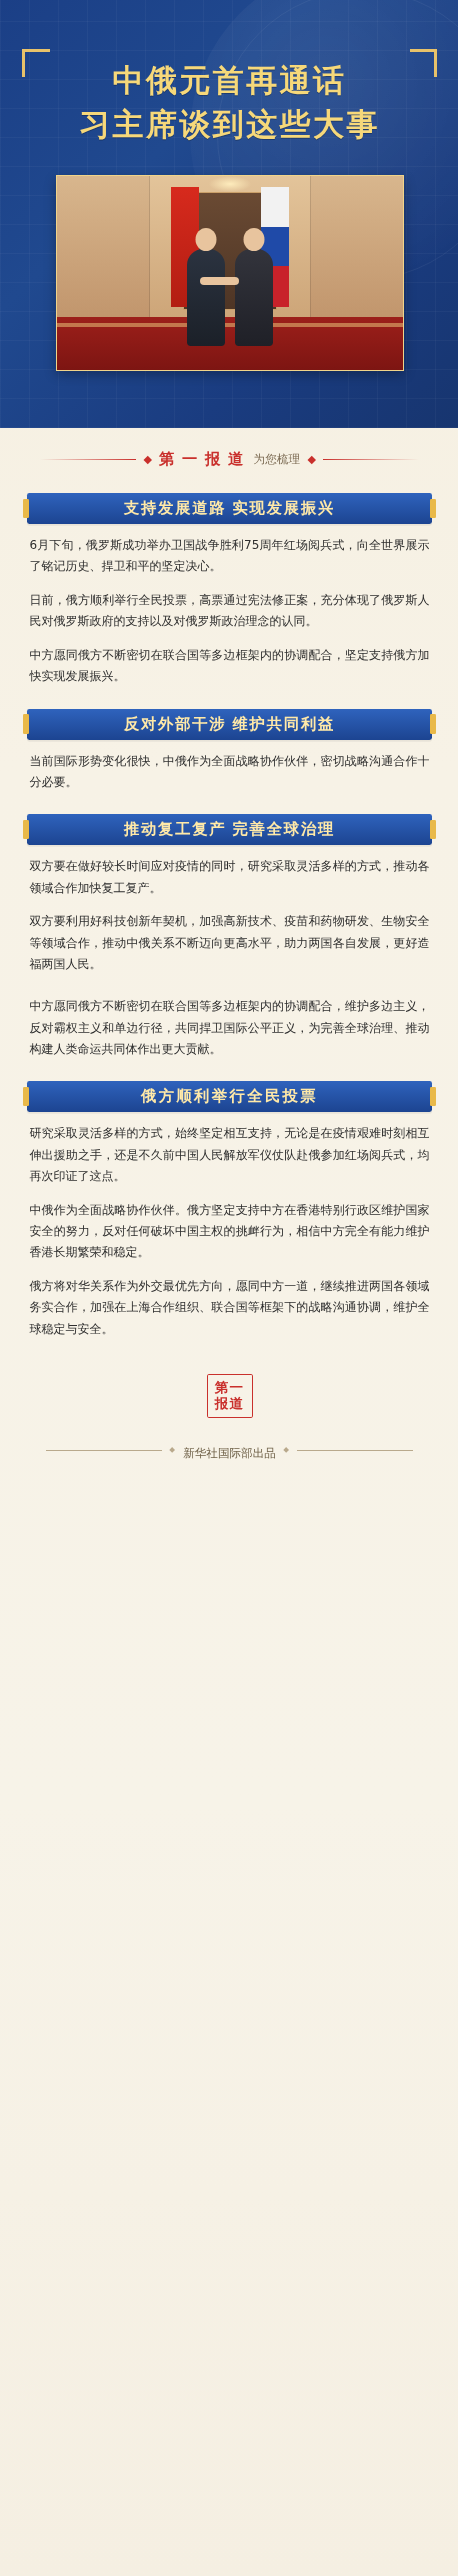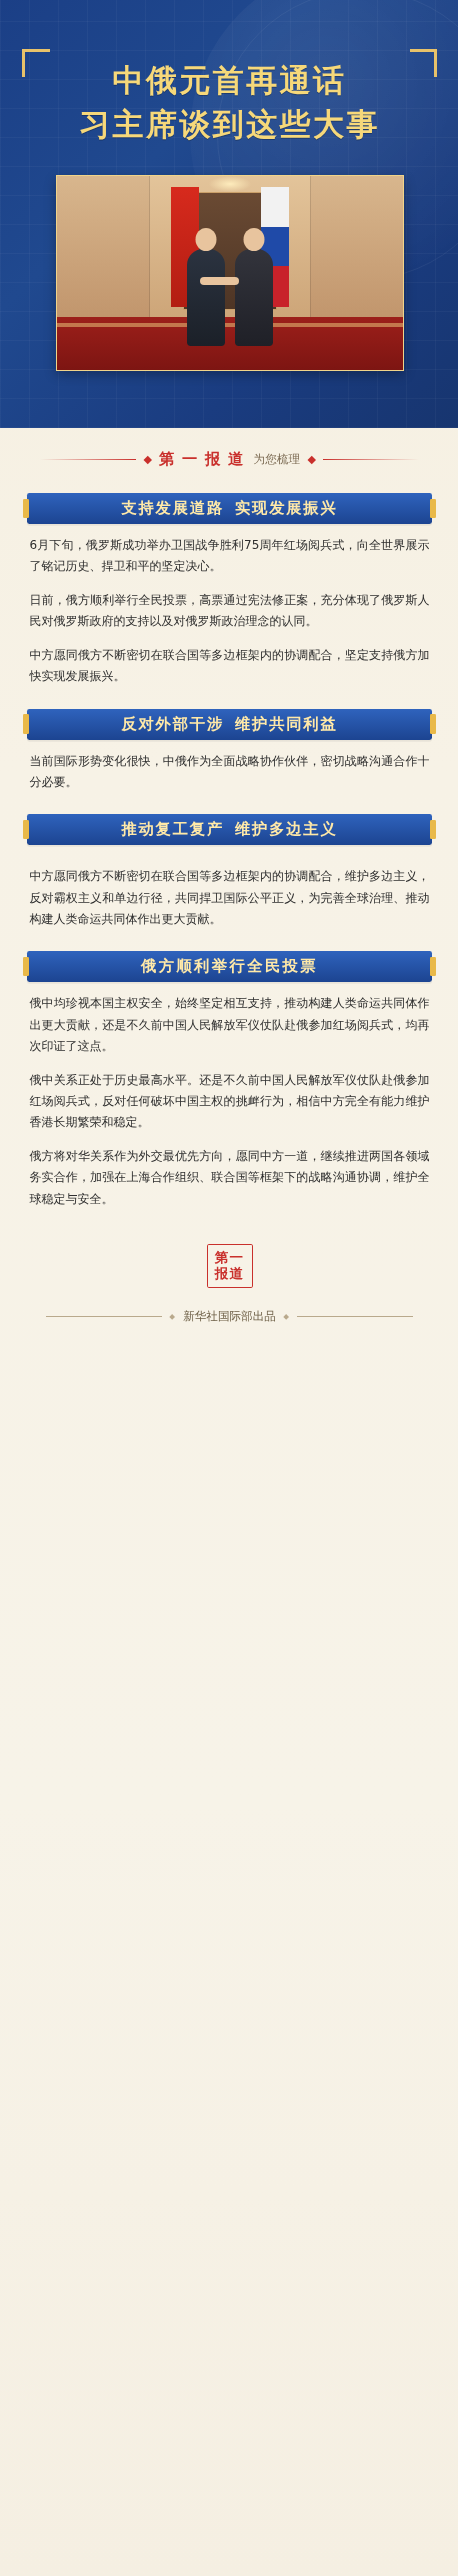--- a/index.html
+++ b/index.html
@@ -225,7 +225,7 @@
   .sec-head:before { left: -3.7px; }
   .sec-head:after { right: -3.7px; }
   .sec-head .txt {
-    font-family: Liberation Mono, monospace;
+    font-family: Liberation Sans, sans-serif;
     font-weight: bold;
     font-size: 15.3px;
     letter-spacing: 1.8px;

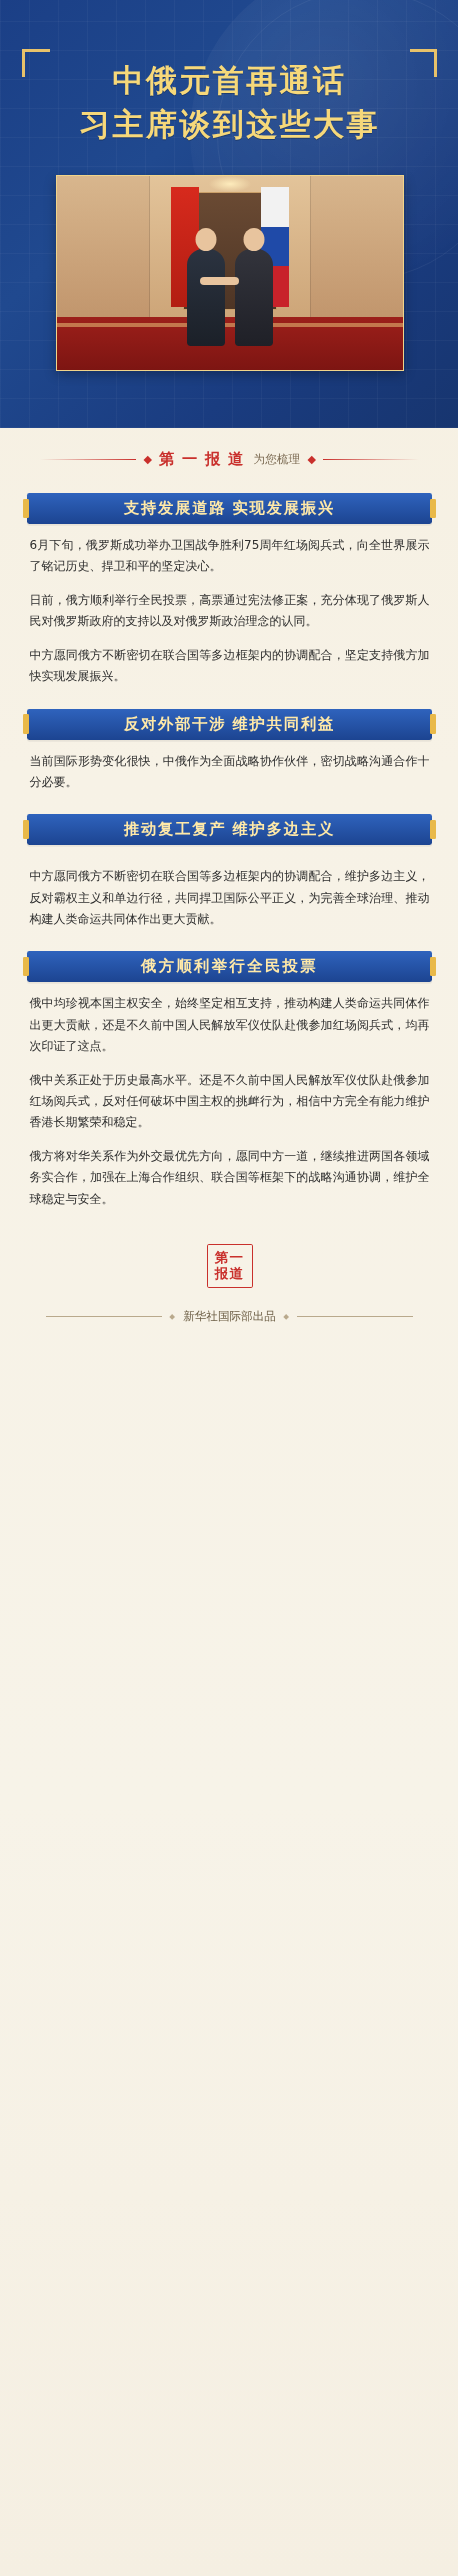--- a/index.html
+++ b/index.html
@@ -360,7 +360,7 @@
 
     <div class="section">
       <div class="sec-head">
-        <span class="txt">推动复工复产  维护多边主义</span>
+        <span class="txt">推动复工复产  完善全球治理</span>
       </div>
     </div>
 

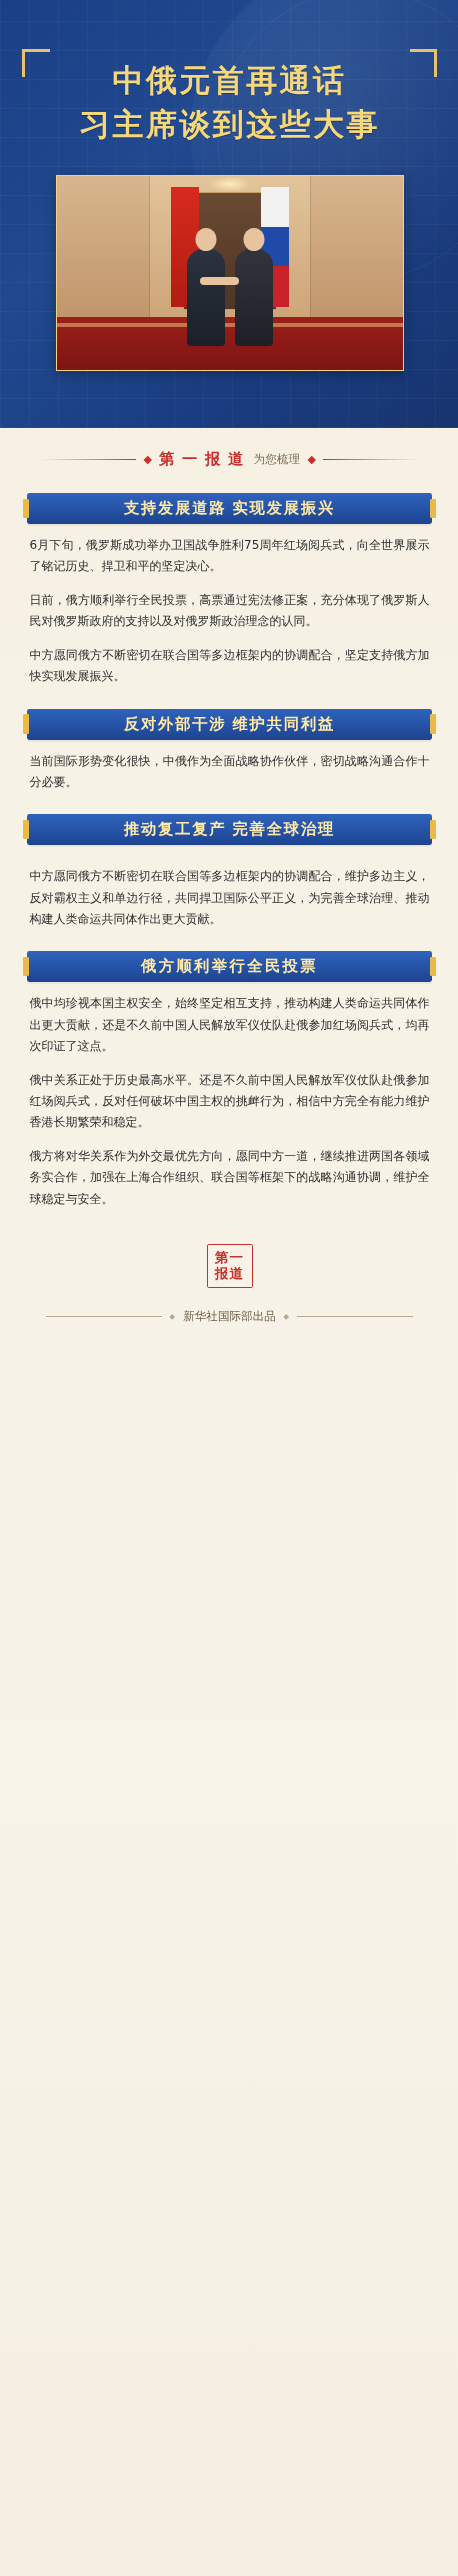--- a/index.html
+++ b/index.html
@@ -362,6 +362,10 @@
       <div class="sec-head">
         <span class="txt">推动复工复产  完善全球治理</span>
       </div>
+      <div class="sec-body">
+        <p>双方要在做好较长时间应对疫情的同时，研究采取灵活多样的方式，推动各领域合作加快复工复产。</p>
+        <p>双方要利用好科技创新年契机，加强高新技术、疫苗和药物研发、生物安全等领域合作，推动中俄关系不断迈向更高水平，助力两国各自发展，更好造福两国人民。</p>
+      </div>
     </div>
 
     <div class="section">

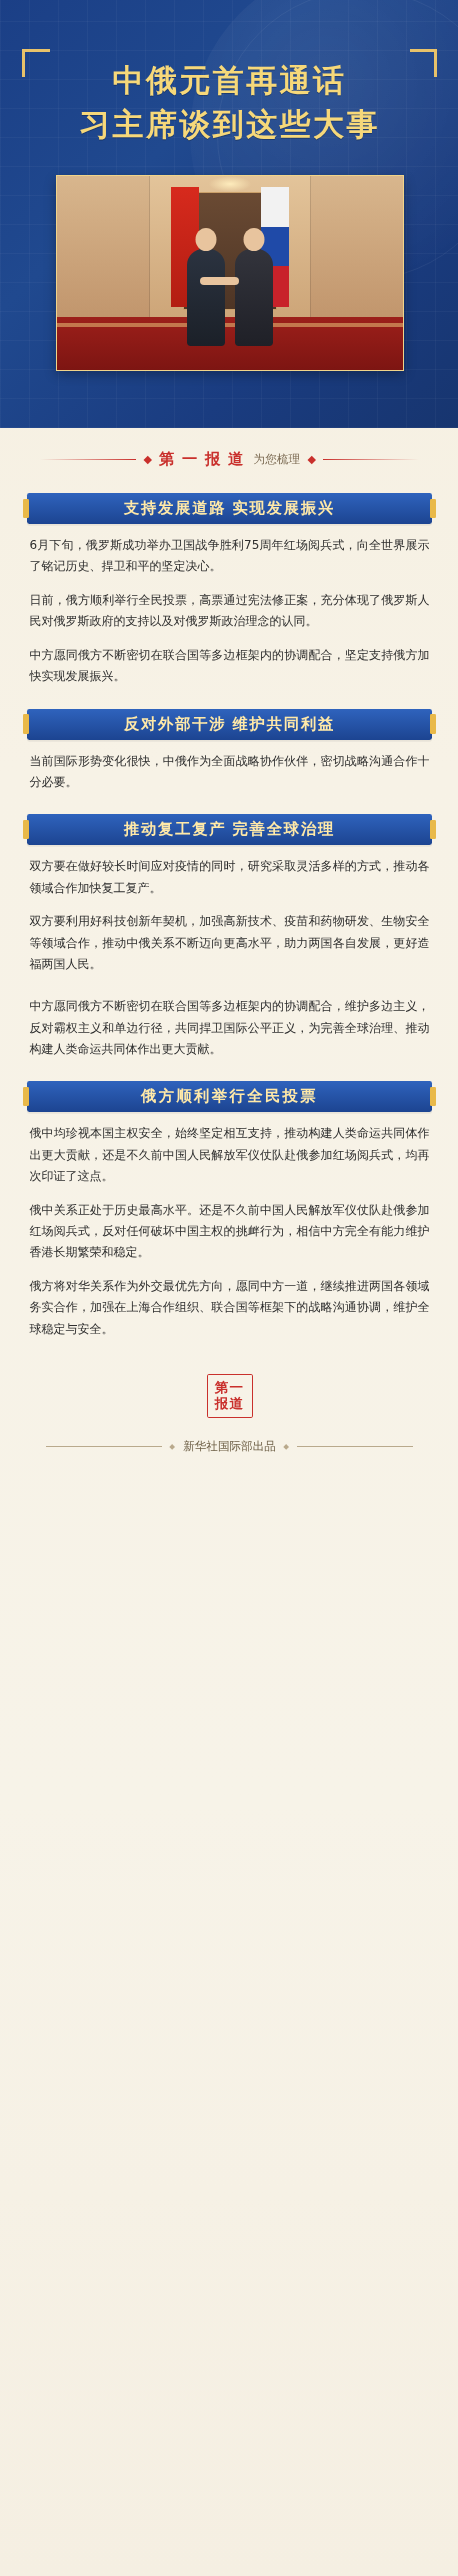--- a/index.html
+++ b/index.html
@@ -379,7 +379,7 @@
         <span class="txt">俄方顺利举行全民投票</span>
       </div>
       <div class="sec-body">
-        <p>俄中均珍视本国主权安全，始终坚定相互支持，推动构建人类命运共同体作出更大贡献，还是不久前中国人民解放军仪仗队赴俄参加红场阅兵式，均再次印证了这点。</p>
+        <p>研究采取灵活多样的方式，始终坚定相互支持，无论是在疫情艰难时刻相互伸出援助之手，还是不久前中国人民解放军仪仗队赴俄参加红场阅兵式，均再次印证了这点。</p>
         <p>俄中关系正处于历史最高水平。还是不久前中国人民解放军仪仗队赴俄参加红场阅兵式，反对任何破坏中国主权的挑衅行为，相信中方完全有能力维护香港长期繁荣和稳定。</p>
         <p>俄方将对华关系作为外交最优先方向，愿同中方一道，继续推进两国各领域务实合作，加强在上海合作组织、联合国等框架下的战略沟通协调，维护全球稳定与安全。</p>
       </div>

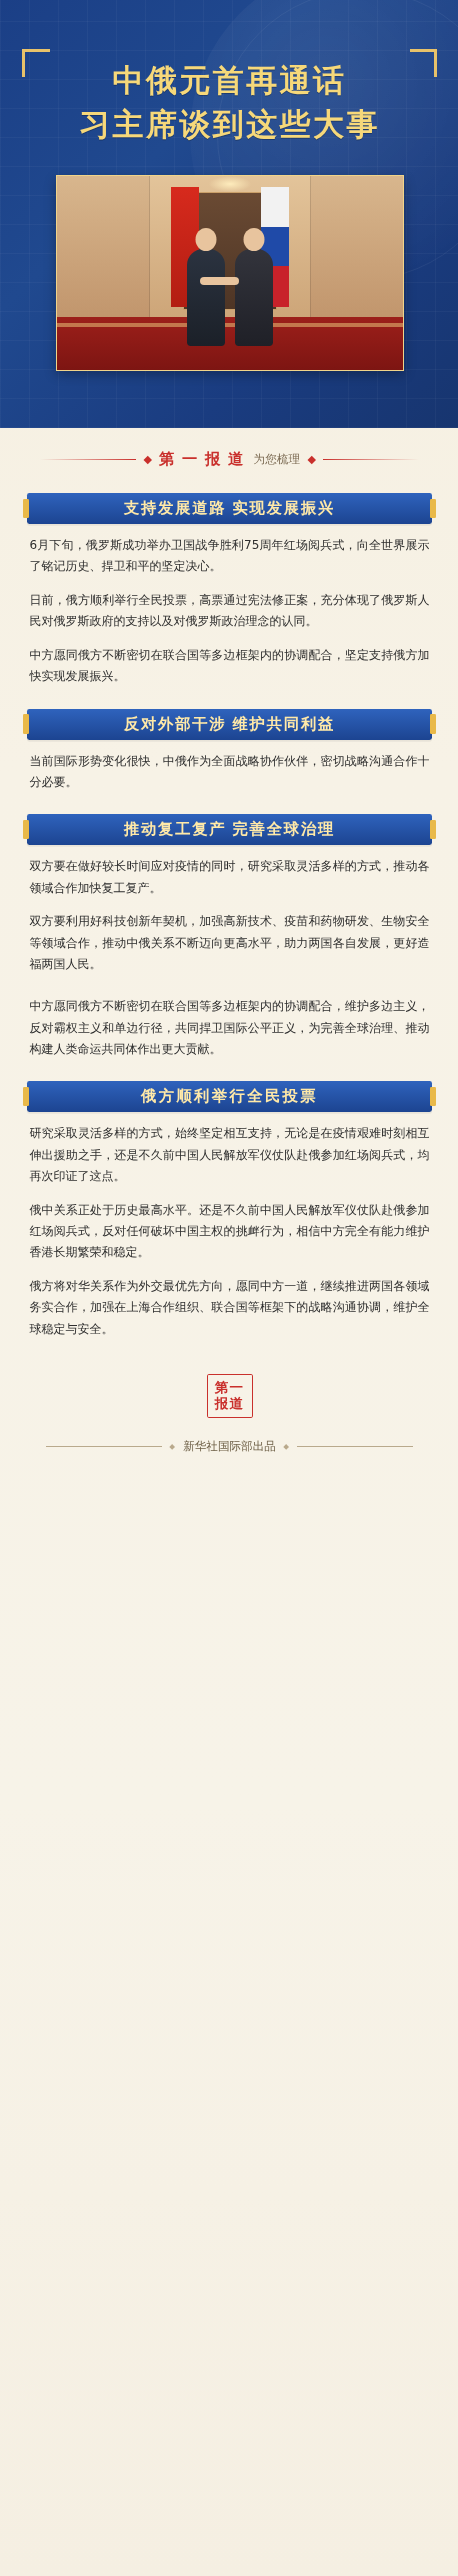--- a/index.html
+++ b/index.html
@@ -380,7 +380,7 @@
       </div>
       <div class="sec-body">
         <p>研究采取灵活多样的方式，始终坚定相互支持，无论是在疫情艰难时刻相互伸出援助之手，还是不久前中国人民解放军仪仗队赴俄参加红场阅兵式，均再次印证了这点。</p>
-        <p>俄中关系正处于历史最高水平。还是不久前中国人民解放军仪仗队赴俄参加红场阅兵式，反对任何破坏中国主权的挑衅行为，相信中方完全有能力维护香港长期繁荣和稳定。</p>
+        <p>中俄作为全面战略协作伙伴。俄方坚定支持中方在香港特别行政区维护国家安全的努力，反对任何破坏中国主权的挑衅行为，相信中方完全有能力维护香港长期繁荣和稳定。</p>
         <p>俄方将对华关系作为外交最优先方向，愿同中方一道，继续推进两国各领域务实合作，加强在上海合作组织、联合国等框架下的战略沟通协调，维护全球稳定与安全。</p>
       </div>
     </div>

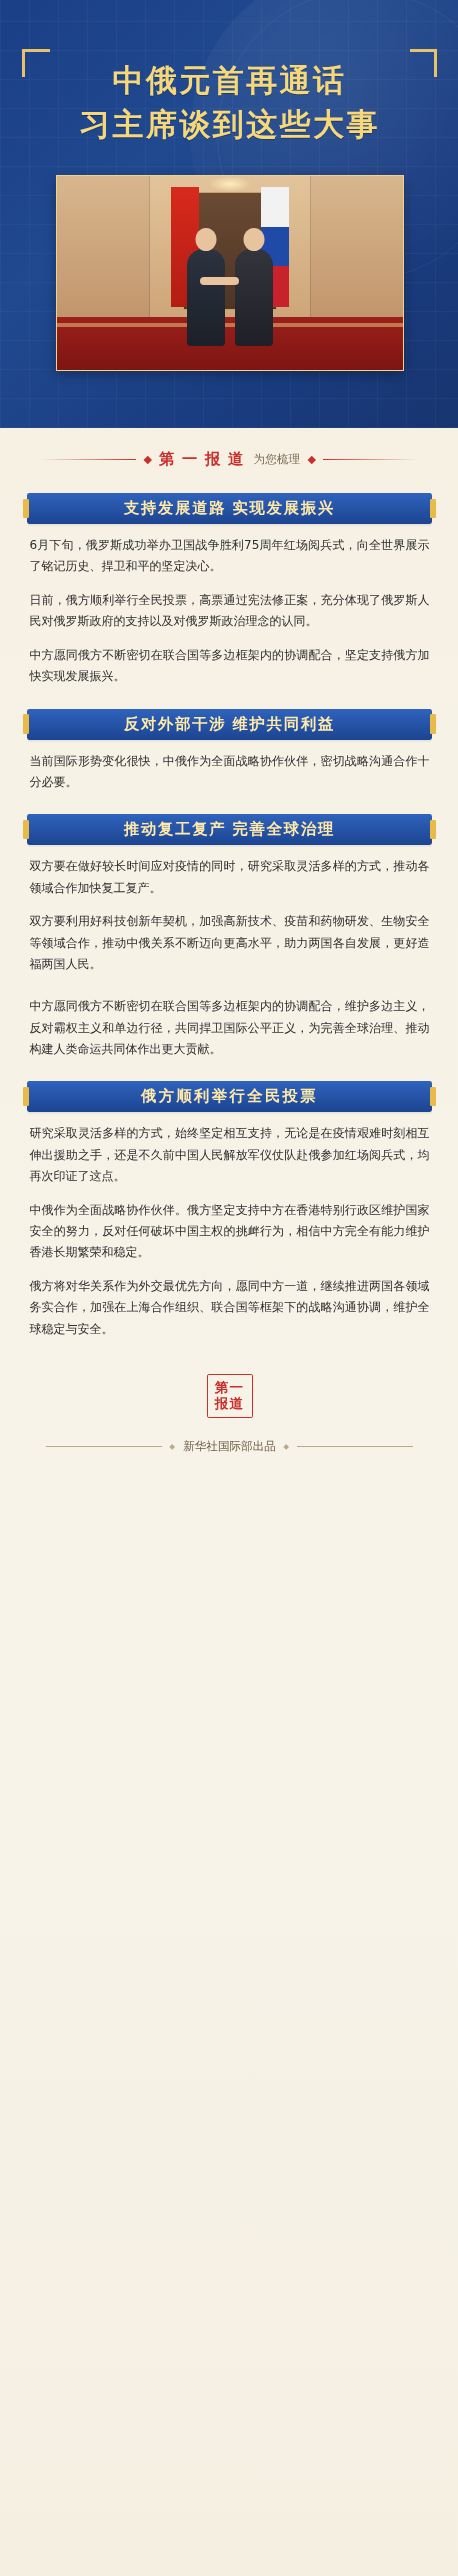--- a/index.html
+++ b/index.html
@@ -287,6 +287,7 @@
     font-size: 11.6px;
     color: #6f6148;
     white-space: nowrap;
+    margin-top: 7px;
   }
 </style>
 </head>

